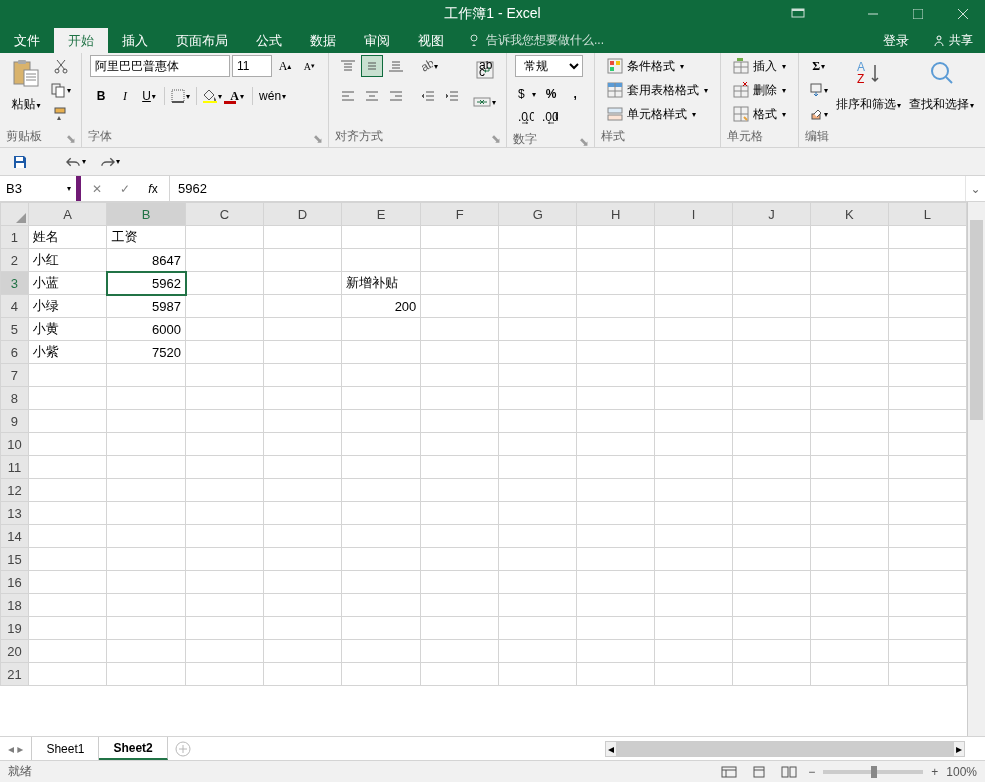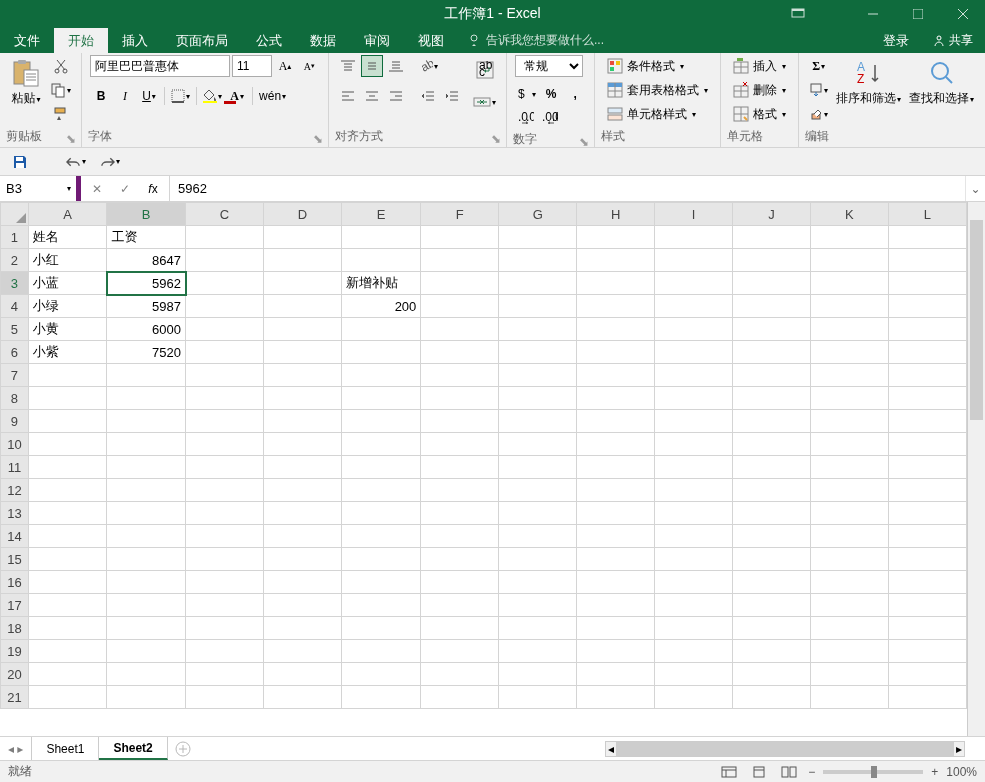--- a/index.html
+++ b/index.html
@@ -23,7 +23,7 @@
 .group .label .launcher{position:absolute;right:-2px;bottom:2px;width:12px;height:12px;display:flex;align-items:center;justify-content:center;opacity:.6}
 .bigbtn{display:flex;flex-direction:column;align-items:center;justify-content:center;padding:2px 4px;min-width:38px;cursor:pointer}
 .bigbtn .icon{width:32px;height:32px;display:flex;align-items:center;justify-content:center}
-.bigbtn .txt{font-size:11px;margin-top:2px;text-align:right;line-height:1.2}
+.bigbtn .txt{font-size:11px;margin-top:8px;text-align:right;line-height:1.2}
 .col{display:flex;flex-direction:column;gap:2px;margin:0 2px}
 .row{display:flex;gap:2px;align-items:center}
 .btn{min-width:22px;height:22px;display:flex;align-items:center;justify-content:center;cursor:pointer;padding:0 2px}

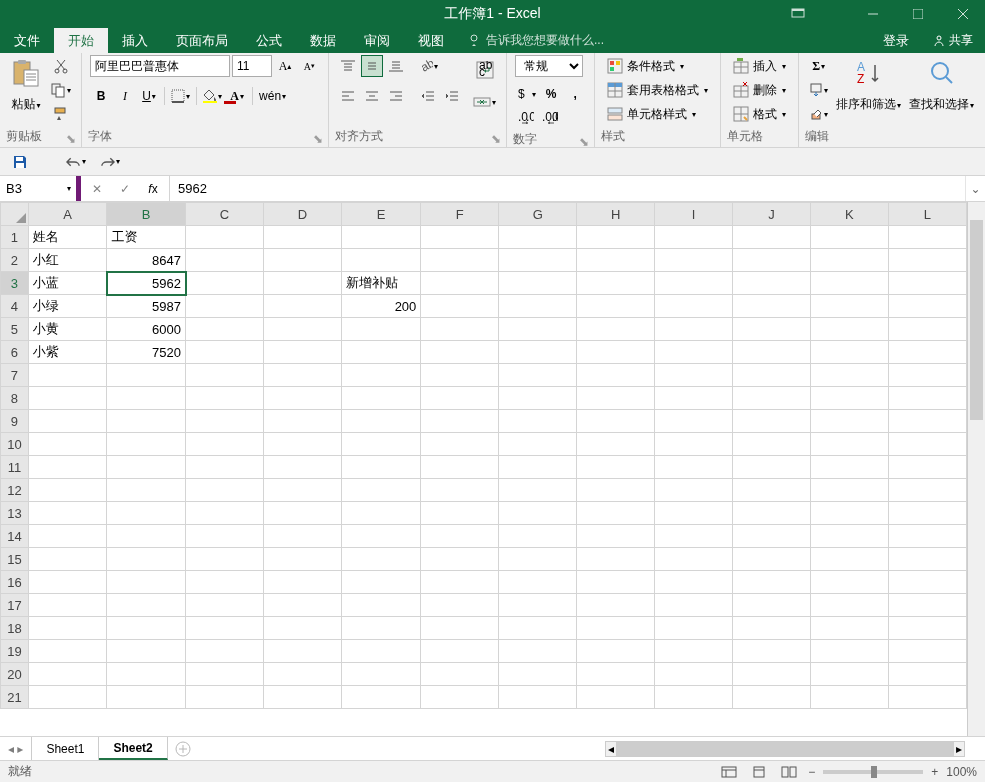--- a/index.html
+++ b/index.html
@@ -789,21 +789,6 @@
             <td class=" "></td>
           </tr>
           <tr>
-            <th class="row-h ">17</th>
-            <td class=" "></td>
-            <td class=" "></td>
-            <td class=" "></td>
-            <td class=" "></td>
-            <td class=" "></td>
-            <td class=" "></td>
-            <td class=" "></td>
-            <td class=" "></td>
-            <td class=" "></td>
-            <td class=" "></td>
-            <td class=" "></td>
-            <td class=" "></td>
-          </tr>
-          <tr>
             <th class="row-h ">18</th>
             <td class=" "></td>
             <td class=" "></td>

